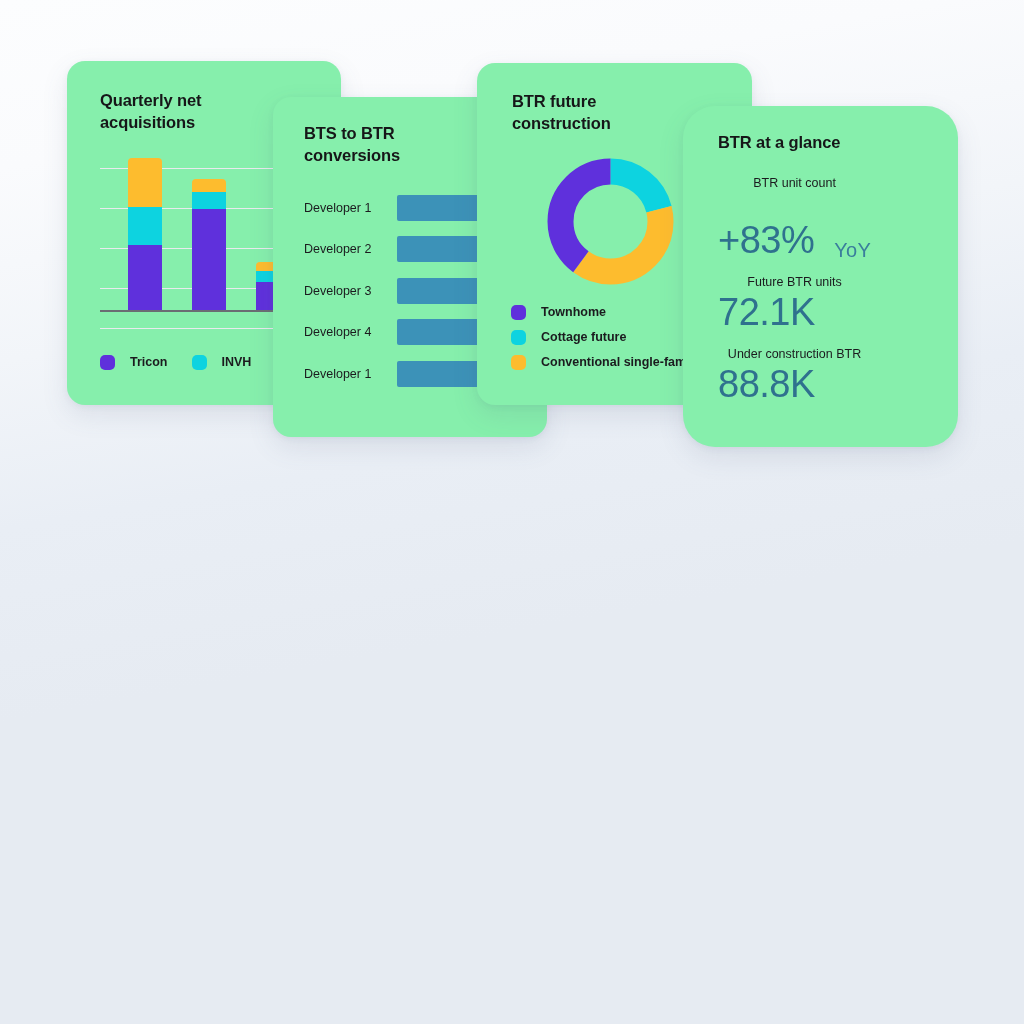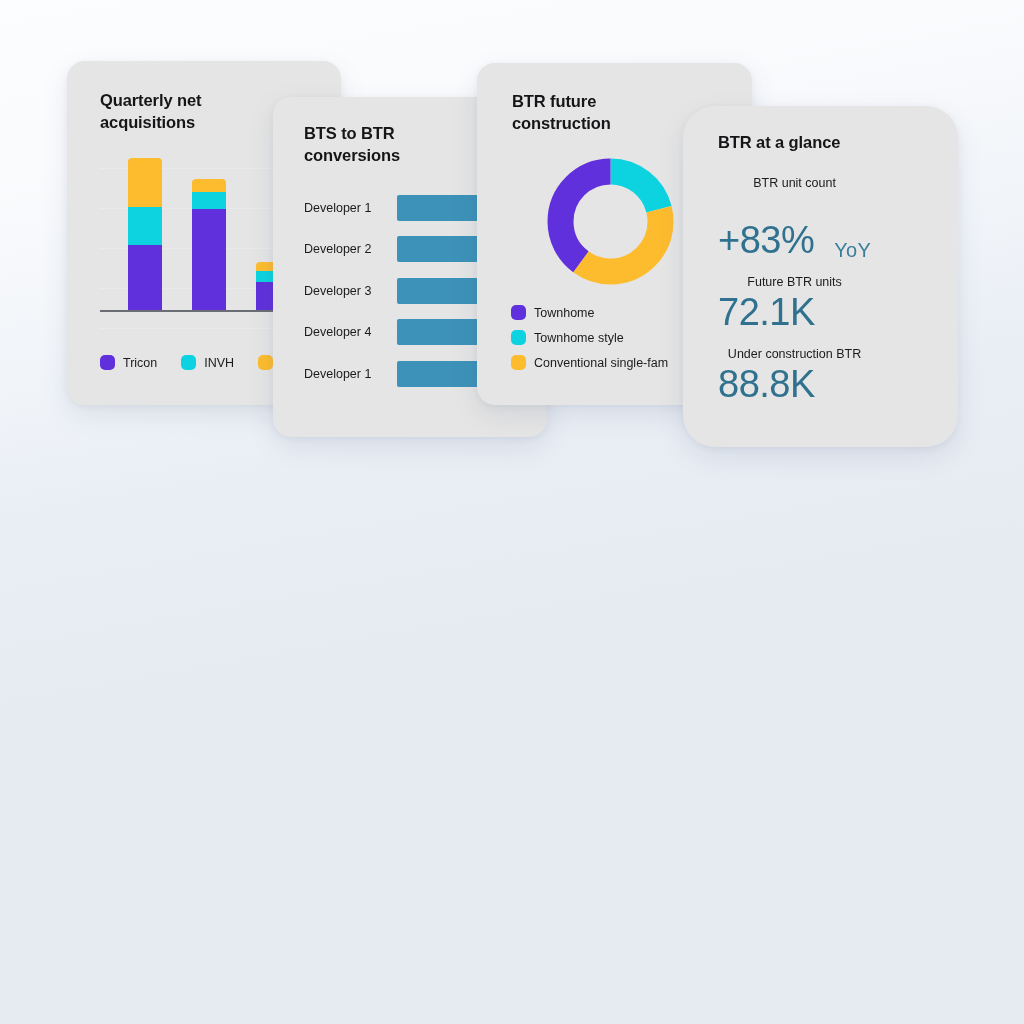--- a/index.html
+++ b/index.html
@@ -16,7 +16,7 @@
 
   .card {
     position: absolute;
-    background: #e5e5e5;
+    background: #86efac;
     border-radius: 18px;
     box-shadow: 0 10px 26px rgba(86,104,134,0.13), 0 2px 6px rgba(86,104,134,0.07);
     overflow: hidden;

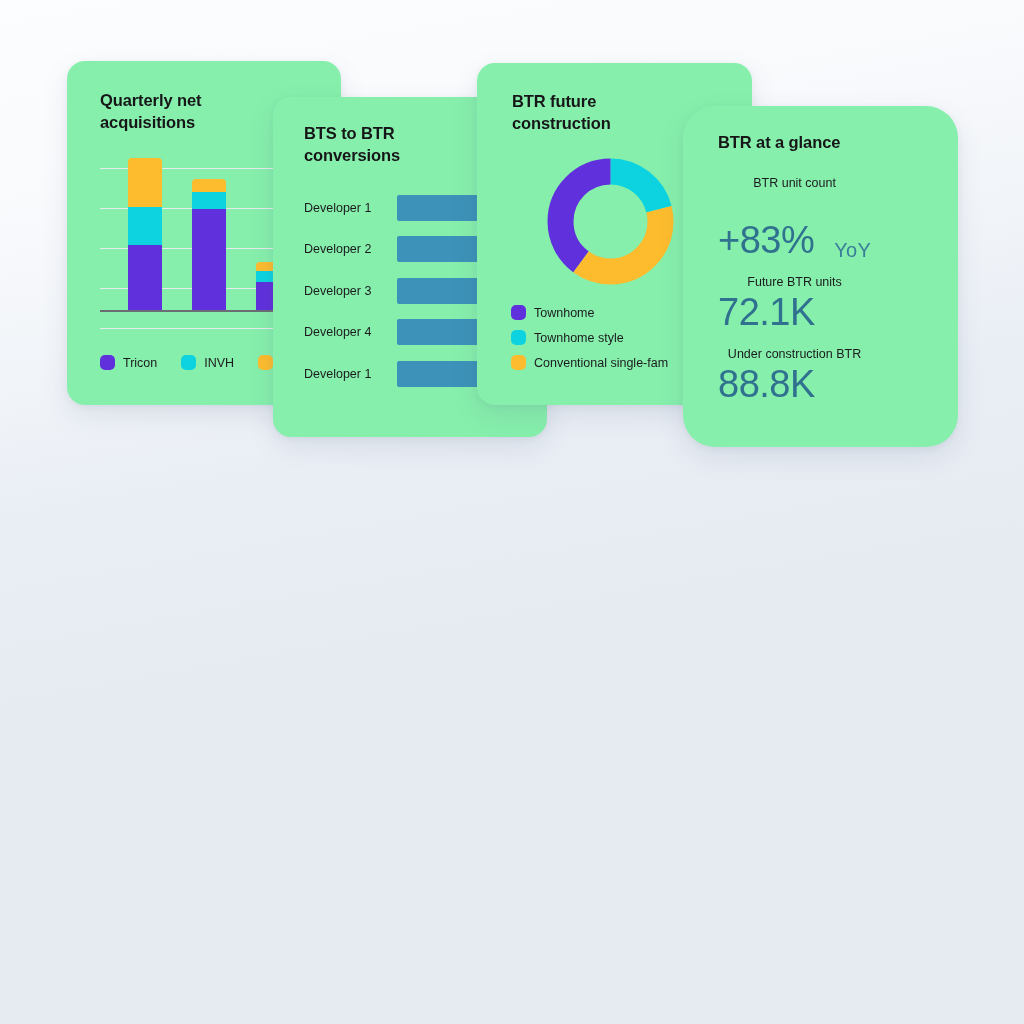--- a/index.html
+++ b/index.html
@@ -41,7 +41,7 @@
   .q-bar { position: absolute; width: 34px; }
   .q-seg { position: absolute; width: 100%; }
   .q-legend { position: absolute; left: 33px; top: 294px; display: flex; gap: 24px; align-items: center; }
-  .lg-item { display: flex; align-items: flex-end; gap: 8px; }
+  .lg-item { display: flex; align-items: flex-start; gap: 15px; font-weight: bold; }
   .lg-dot { width: 15px; height: 15px; border-radius: 5px; flex: none; }
   .lg-label { font-size: 12.5px; color: #1B1B1E; white-space: nowrap; }
 

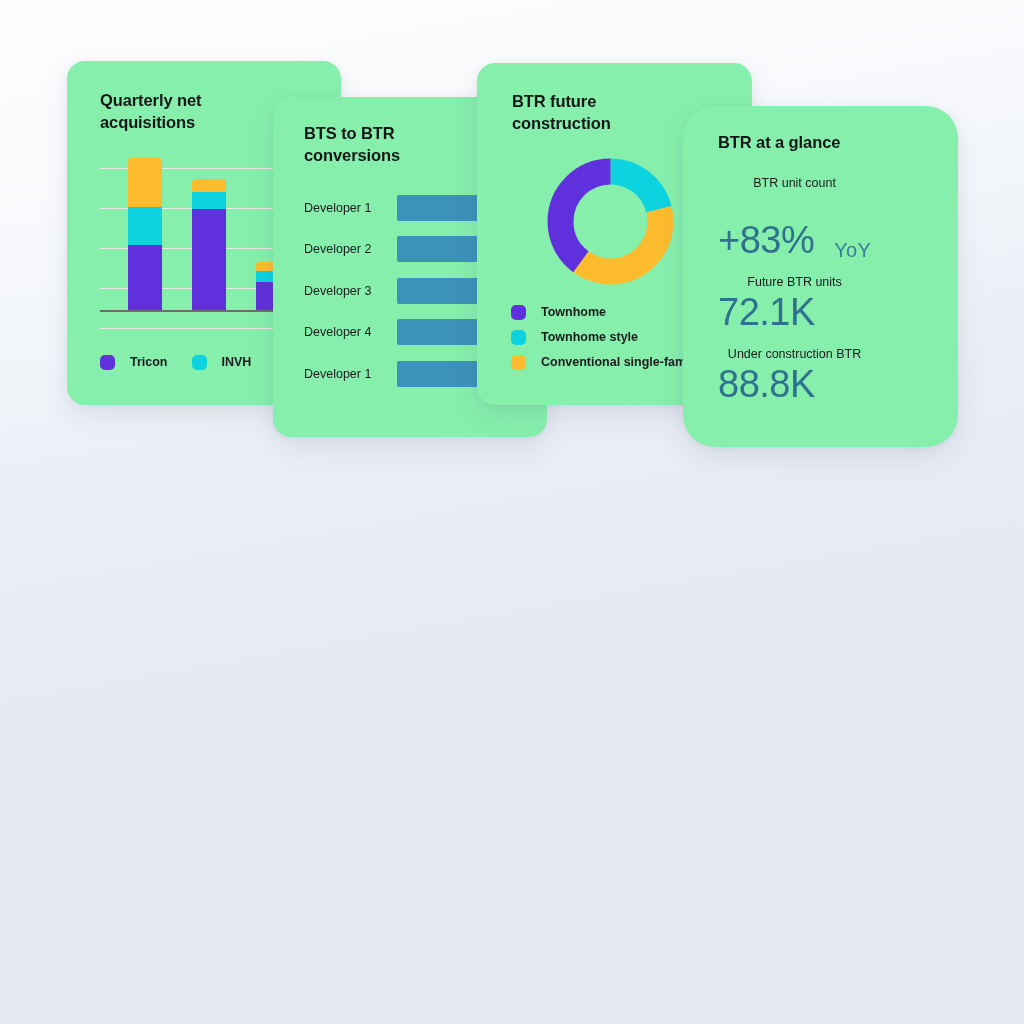--- a/index.html
+++ b/index.html
@@ -179,7 +179,7 @@
     </div>
     <div class="lg-item">
       <span class="lg-dot" style="background:#0DD3E0"></span>
-      <span class="lg-label">Townhome style</span>
+      <span class="lg-label">Cottage future</span>
     </div>
     <div class="lg-item">
       <span class="lg-dot" style="background:#FDBC2E"></span>

